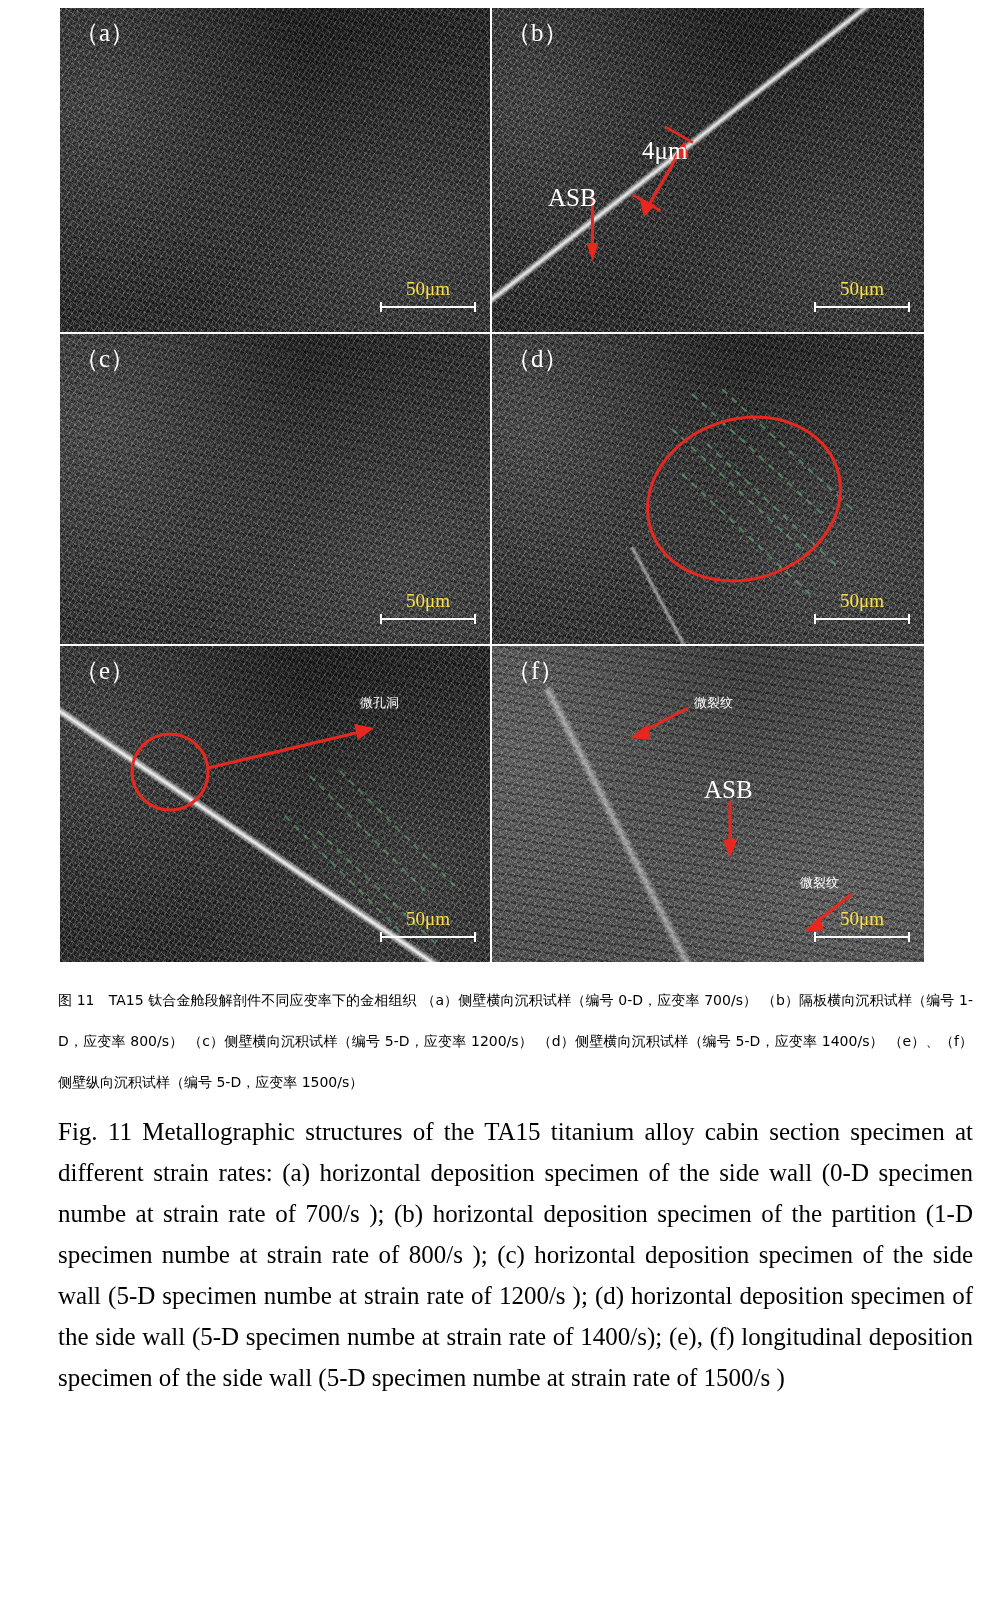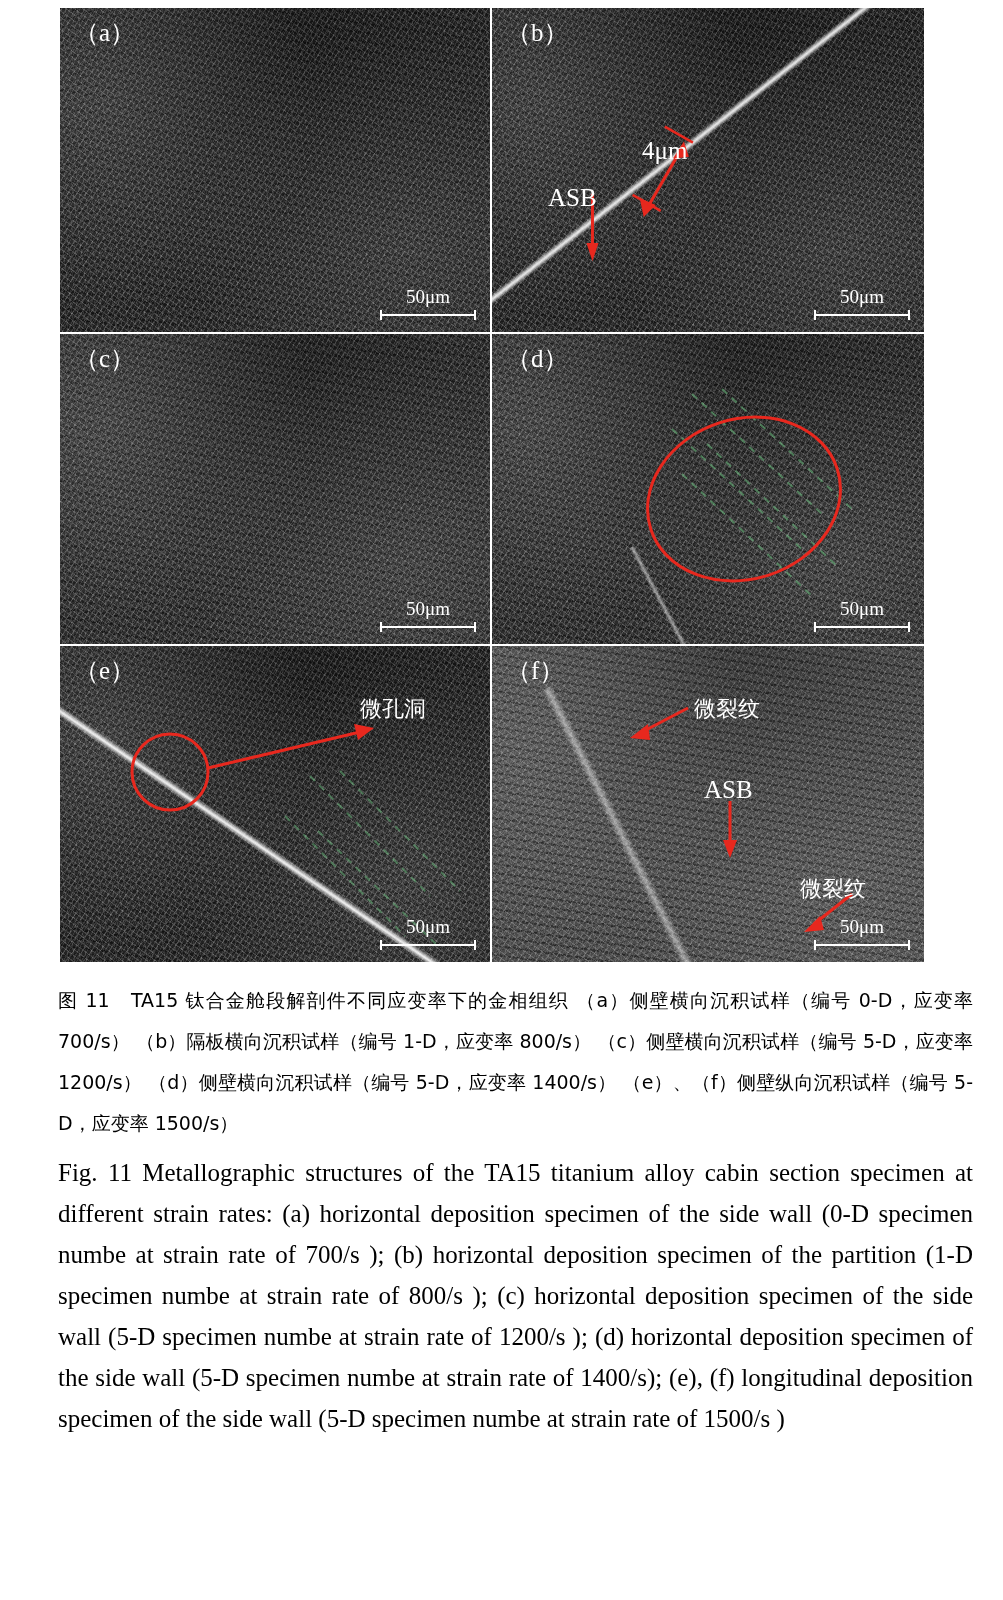--- a/index.html
+++ b/index.html
@@ -90,9 +90,9 @@
   .scalebar {
     position: absolute;
     right: 14px;
-    bottom: 12px;
+    bottom: 20px;
     z-index: 9;
-    color: #ffffff;
+    color: #fde047;
     text-align: center;
     width: 96px;
   }

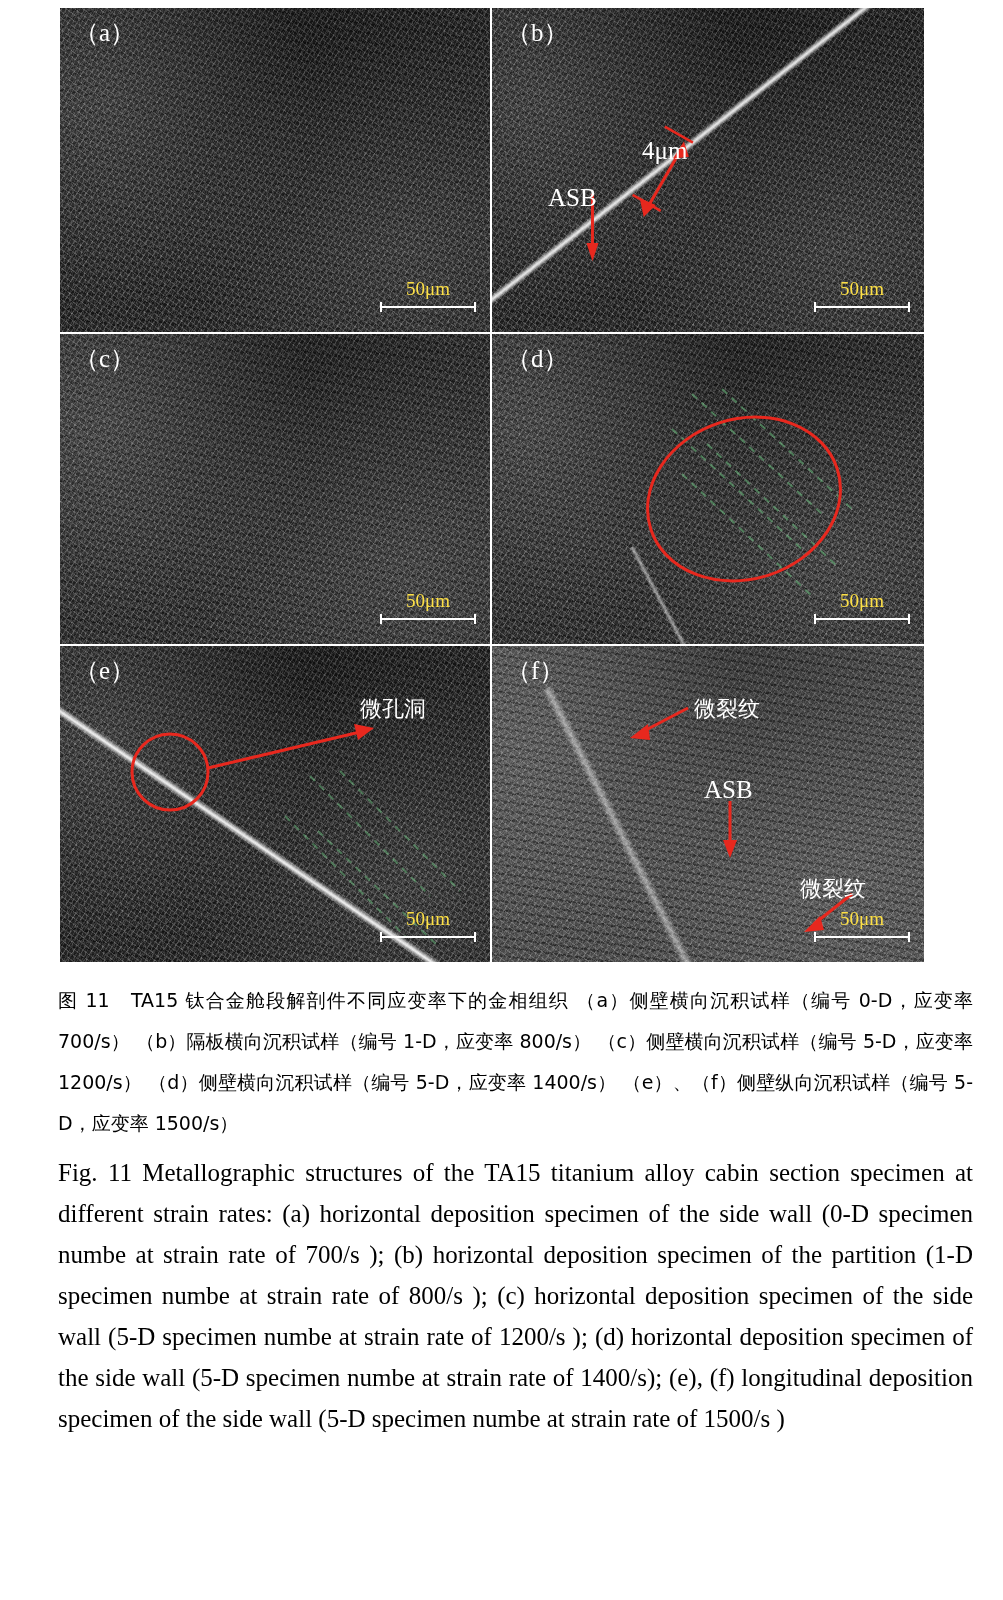--- a/index.html
+++ b/index.html
@@ -133,7 +133,7 @@
   }
   .anno.cn {
     font-family: "DejaVu Sans", sans-serif;
-    font-size: 22px;
+    font-size: 13px;
   }
 
   .svg-layer {

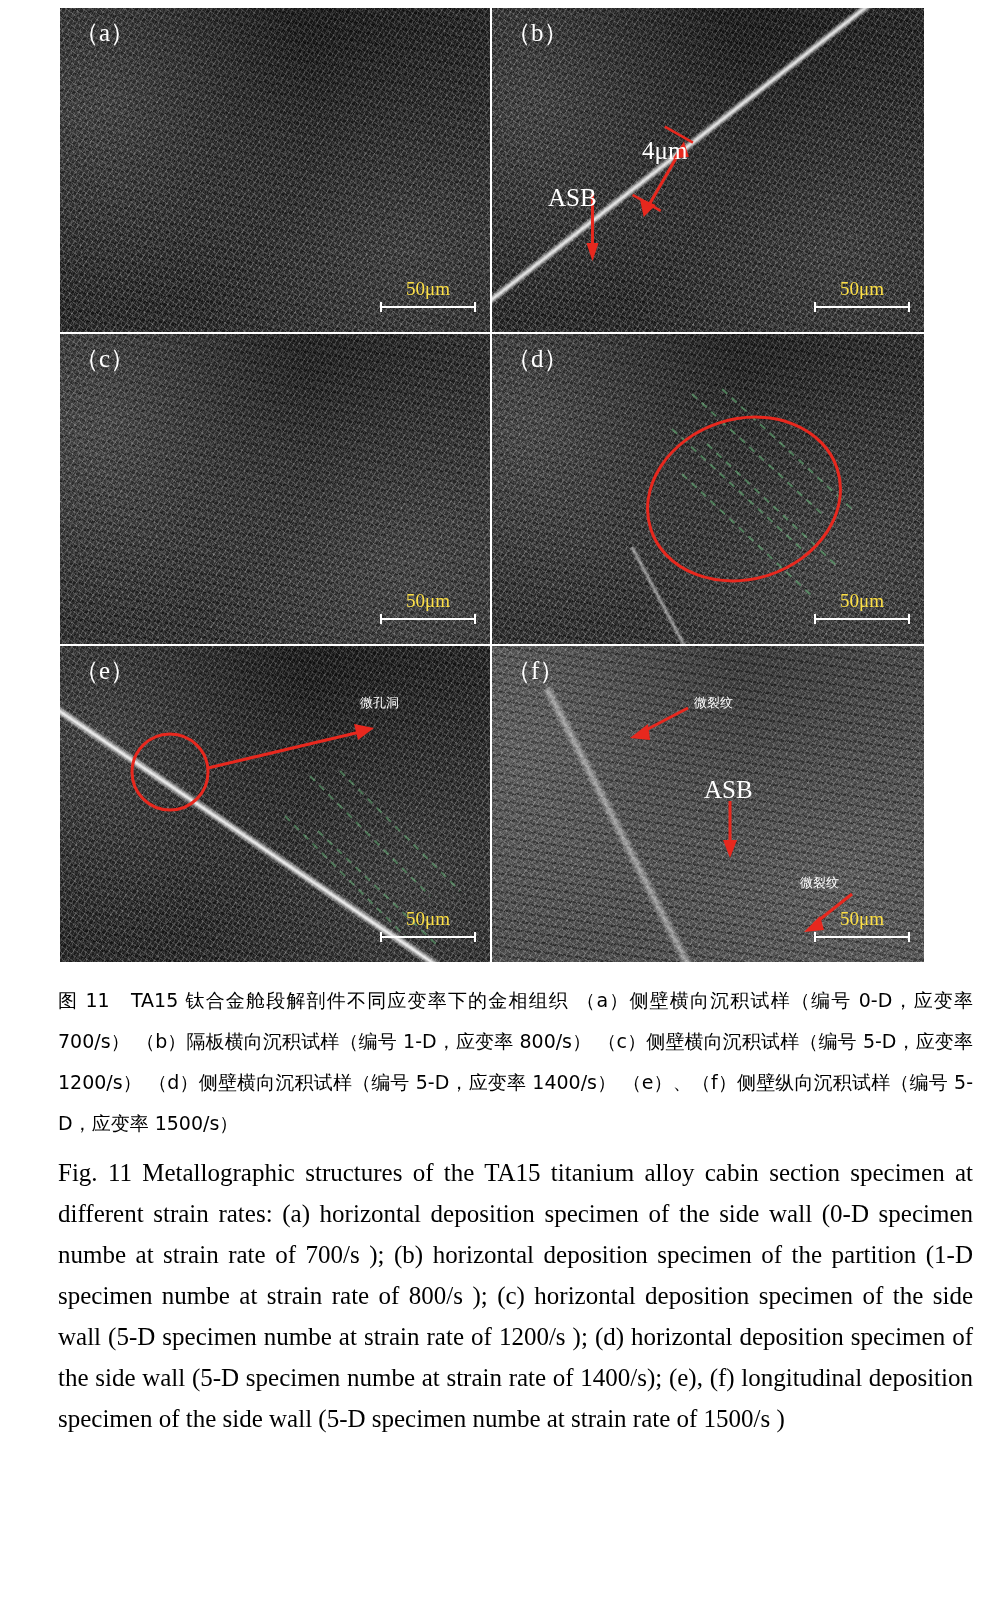--- a/index.html
+++ b/index.html
@@ -155,7 +155,7 @@
   .caption-zh {
     margin-top: 18px;
     font-family: "DejaVu Sans", sans-serif;
-    font-size: 19px;
+    font-size: 14px;
     line-height: 41px;
     text-align: justify;
     color: #000;

